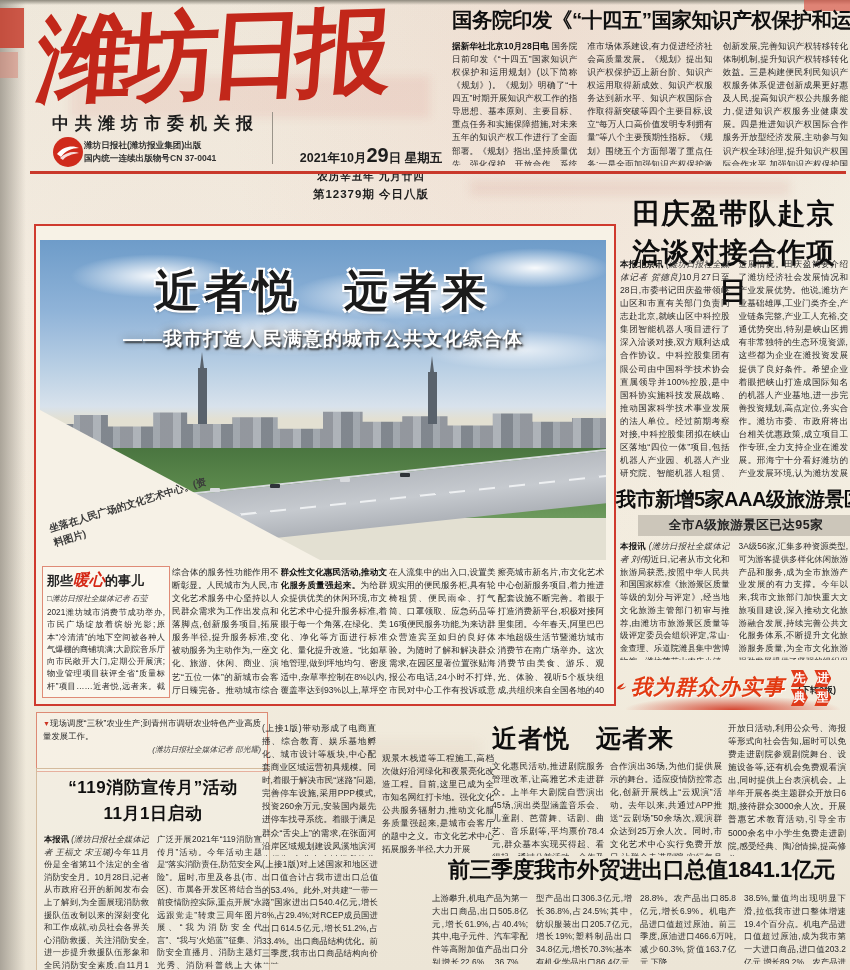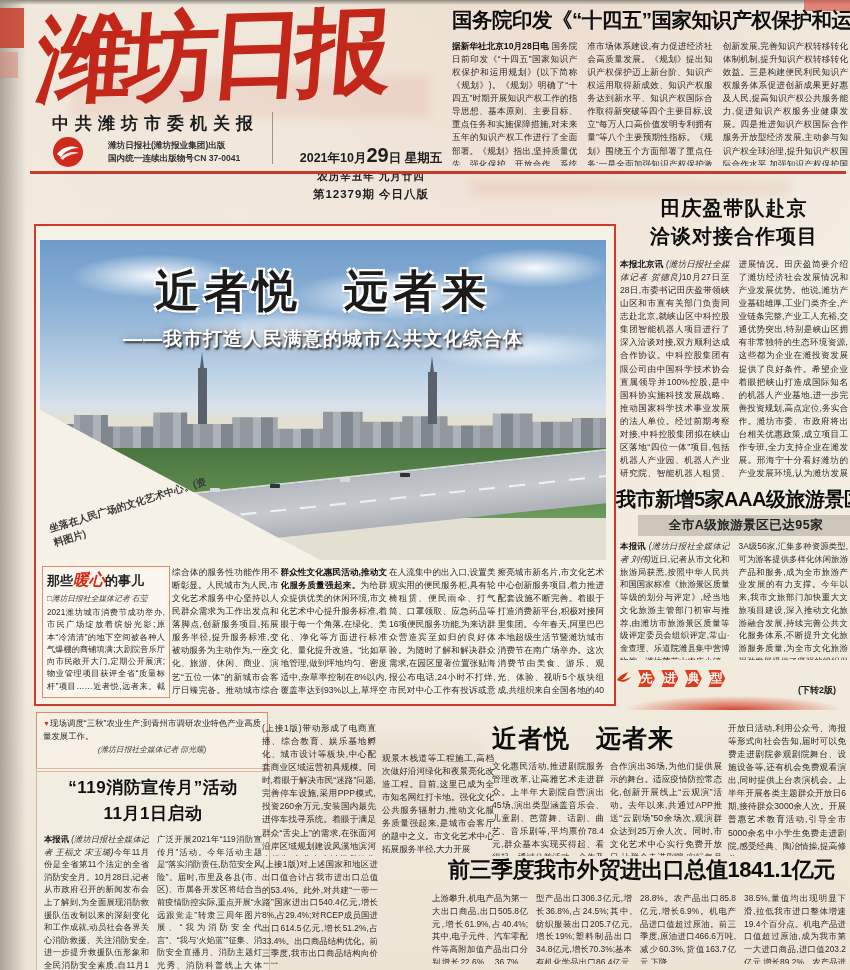--- a/index.html
+++ b/index.html
@@ -19,7 +19,7 @@
     font-size:95px;line-height:1.05;font-weight:bold;color:#c2271a;letter-spacing:-9px;
     transform:skewX(-6deg) rotate(-1.5deg);white-space:nowrap;}
   .mh-organ{left:52px;top:112px;width:210px;font-size:17px;font-weight:900;letter-spacing:6px;color:#1d1d1d;white-space:nowrap;}
-  .mh-pubrow{left:52px;top:136px;width:212px;display:flex;align-items:center;gap:24px;}
+  .mh-pubrow{left:52px;top:136px;width:212px;display:flex;align-items:center;gap:0;}
   .mh-pub{font-size:8.6px;font-weight:bold;color:#333;line-height:1.55;}
   .mh-divider{left:272px;top:112px;width:1px;height:52px;background:#9a948a;}
   .mh-dates{left:286px;top:112px;width:170px;text-align:center;color:#1d1d1d;}

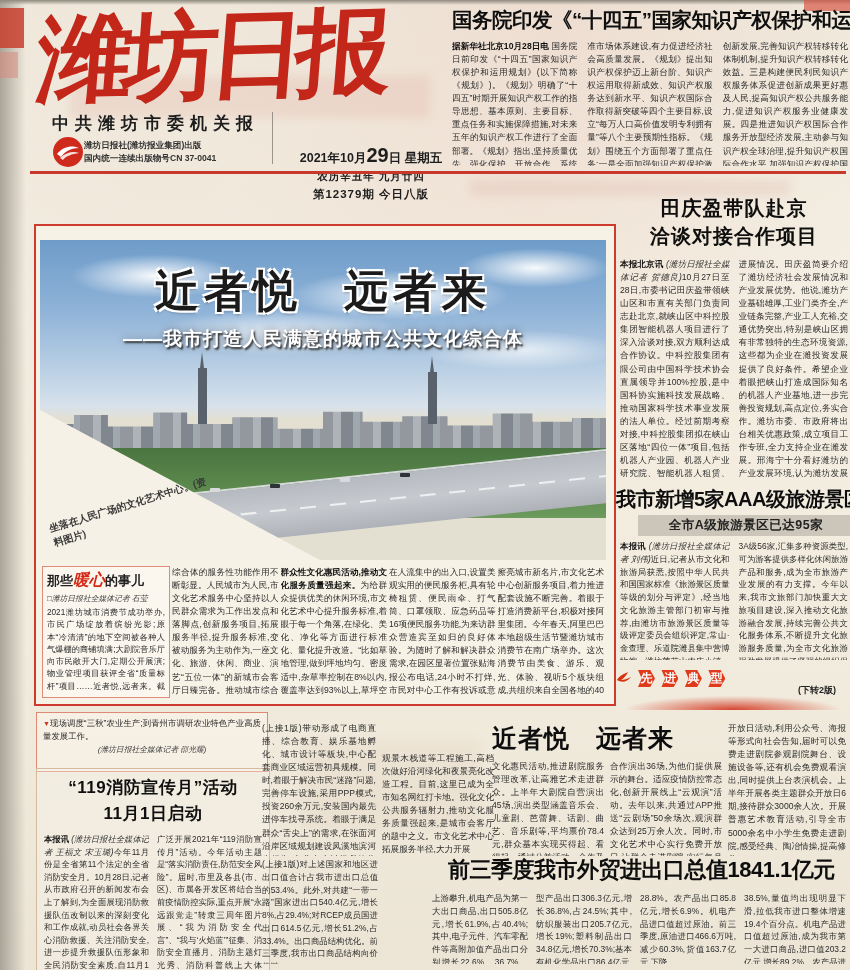--- a/index.html
+++ b/index.html
@@ -86,7 +86,7 @@
   .st-col{flex:1;height:132px;}
   .turn-note{right:14px;top:684px;font-size:9px;font-weight:900;color:#222;}
   
-  .sb-head1{left:620px;top:194px;width:228px;text-align:center;font-size:20px;font-weight:900;line-height:1.4;color:#0e0e0e;letter-spacing:1px;}
+  .sb-head1{left:620px;top:194px;width:228px;text-align:center;font-size:28px;font-weight:900;line-height:1.4;color:#0e0e0e;letter-spacing:1px;}
   .sb-cols1{left:620px;top:258px;width:228px;height:222px;display:flex;gap:9px;}
   .sb-cols1 .bodytext{flex:1;height:222px;}
   .sb-head2{left:616px;top:486px;width:234px;text-align:center;font-size:20px;font-weight:900;color:#0e0e0e;white-space:nowrap;letter-spacing:-0.5px;}

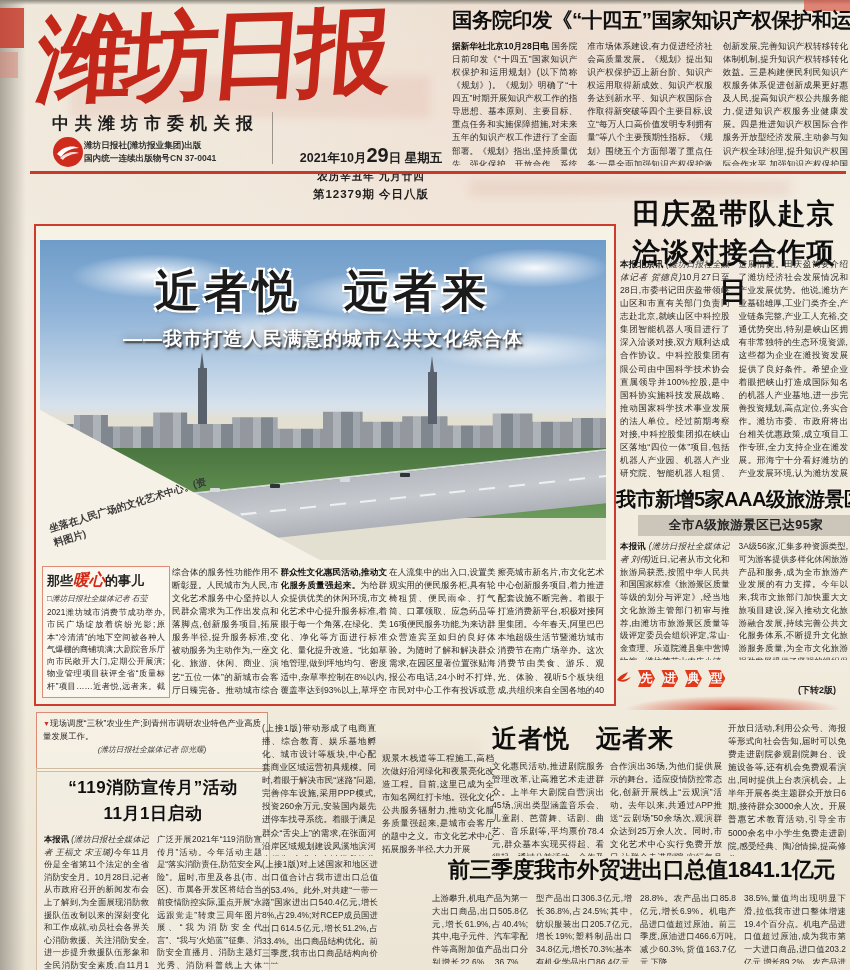--- a/index.html
+++ b/index.html
@@ -217,6 +217,7 @@
       <svg width="16" height="14" viewBox="0 0 16 14">
         <path d="M1 9 C4 4, 8 3, 12 1 C10 5, 8 7, 5 9 C8 9, 11 8, 15 6 C11 11, 6 12, 1 9 Z" fill="#d8310f"></path>
       </svg>
+      <span class="sb-banner-main">我为群众办实事</span>
       <span>
         <span class="badge">先</span>
         <span class="badge">进</span>

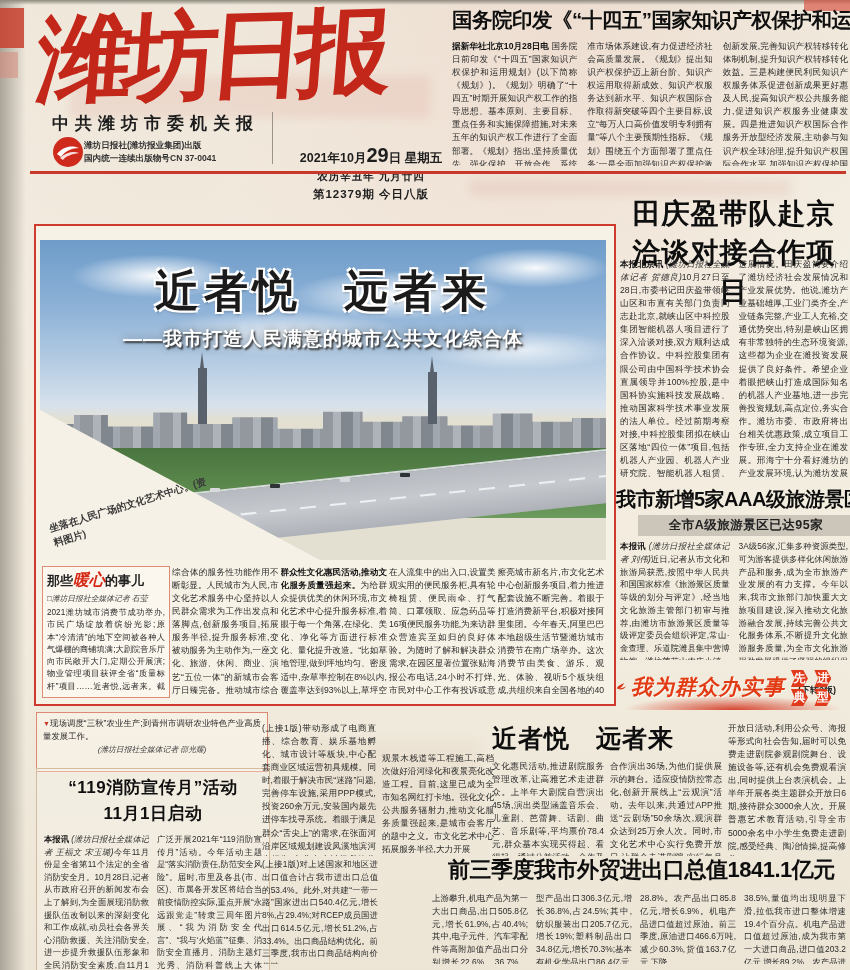--- a/index.html
+++ b/index.html
@@ -105,7 +105,7 @@
   .brief-box{left:36px;top:712px;width:218px;height:50px;border:1px solid #dd8a74;padding:4px 6px;background:rgba(255,251,243,.4);}
   .brief-text{font-size:8.4px;line-height:1.55;text-align:justify;}
   .brief-mark{color:#cc3322;font-size:7px;}
-  .brief-byline{font-size:7.8px;font-style:italic;text-align:center;color:#444;margin-top:1px;}
+  .brief-byline{font-size:7.8px;font-style:italic;text-align:right;color:#444;margin-top:1px;}
   .fire-box{left:36px;top:768px;width:218px;height:198px;border:1px solid #d4bb9d;padding:6px 7px;background:rgba(250,246,238,.35);}
   .fire-head{text-align:center;font-size:17px;font-weight:900;line-height:1.5;color:#0f0f0f;letter-spacing:0.5px;}
   .fire-cols{display:flex;gap:8px;margin-top:7px;}

